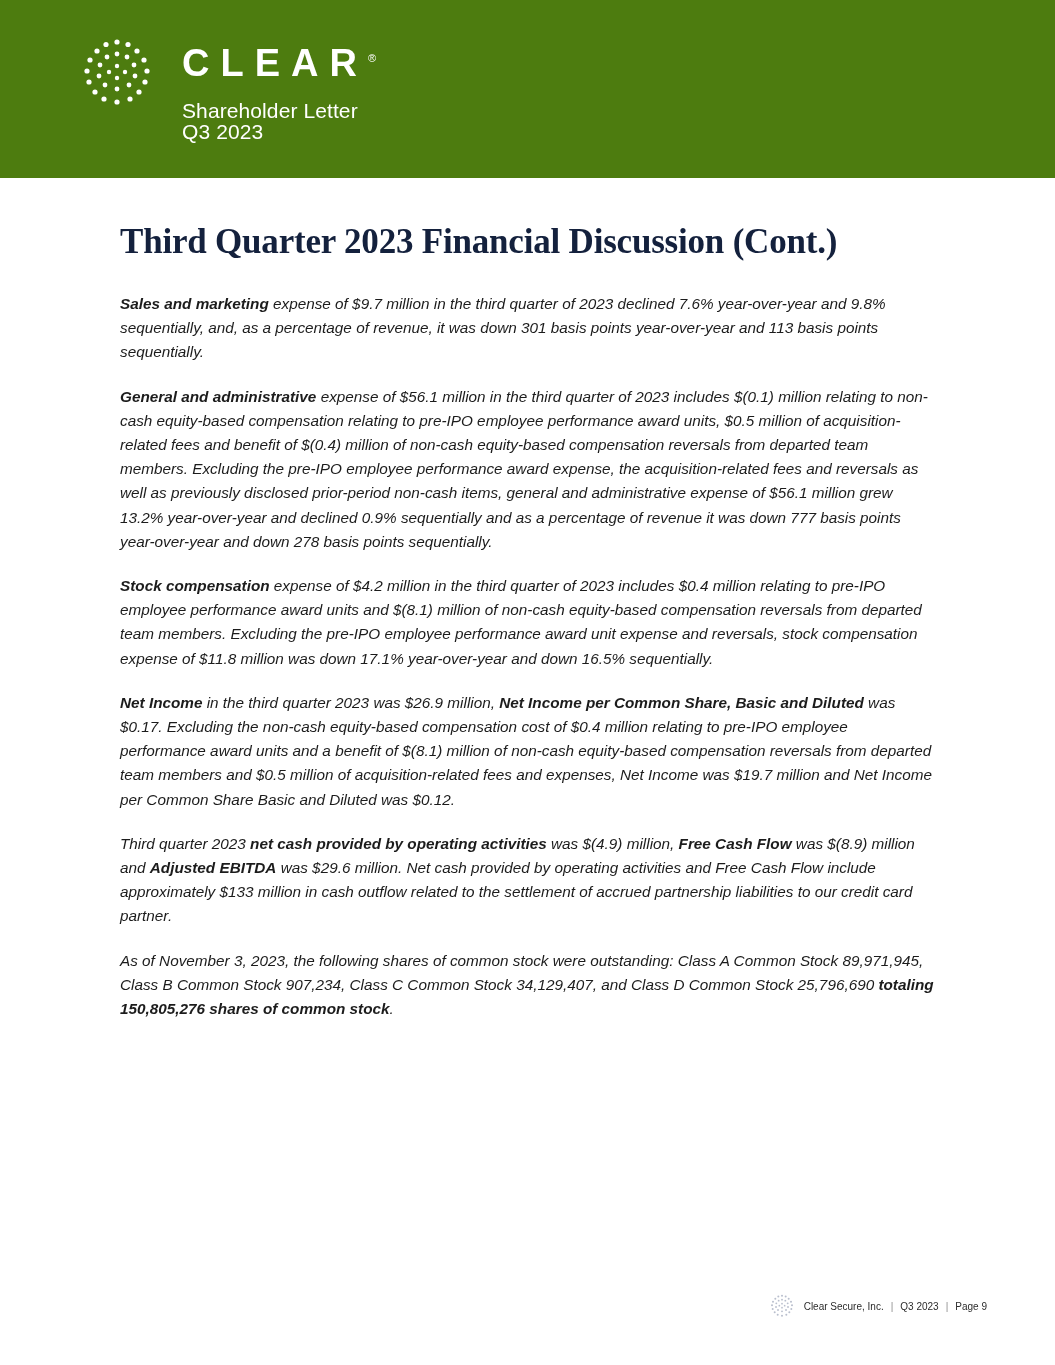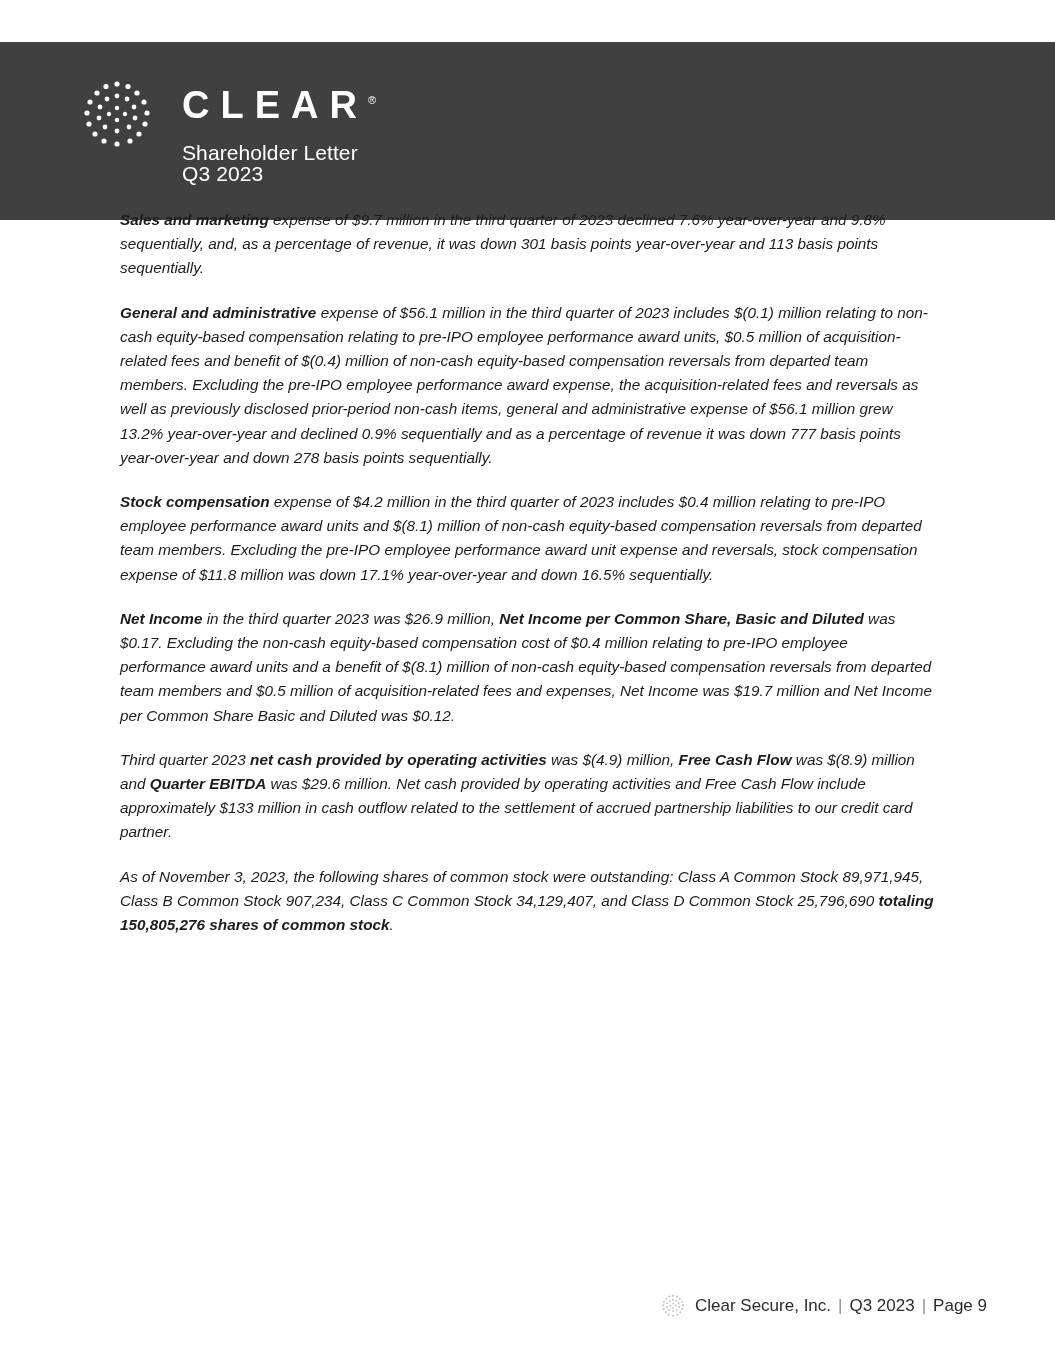--- a/index.html
+++ b/index.html
@@ -23,8 +23,7 @@
     top: 0; left: 0;
     width: 1055px;
     height: 178px;
-    background: #404040;
-    margin-top: 42px;
+    background: #4d7c0f;
   }
   .header-inner {
     position: absolute;

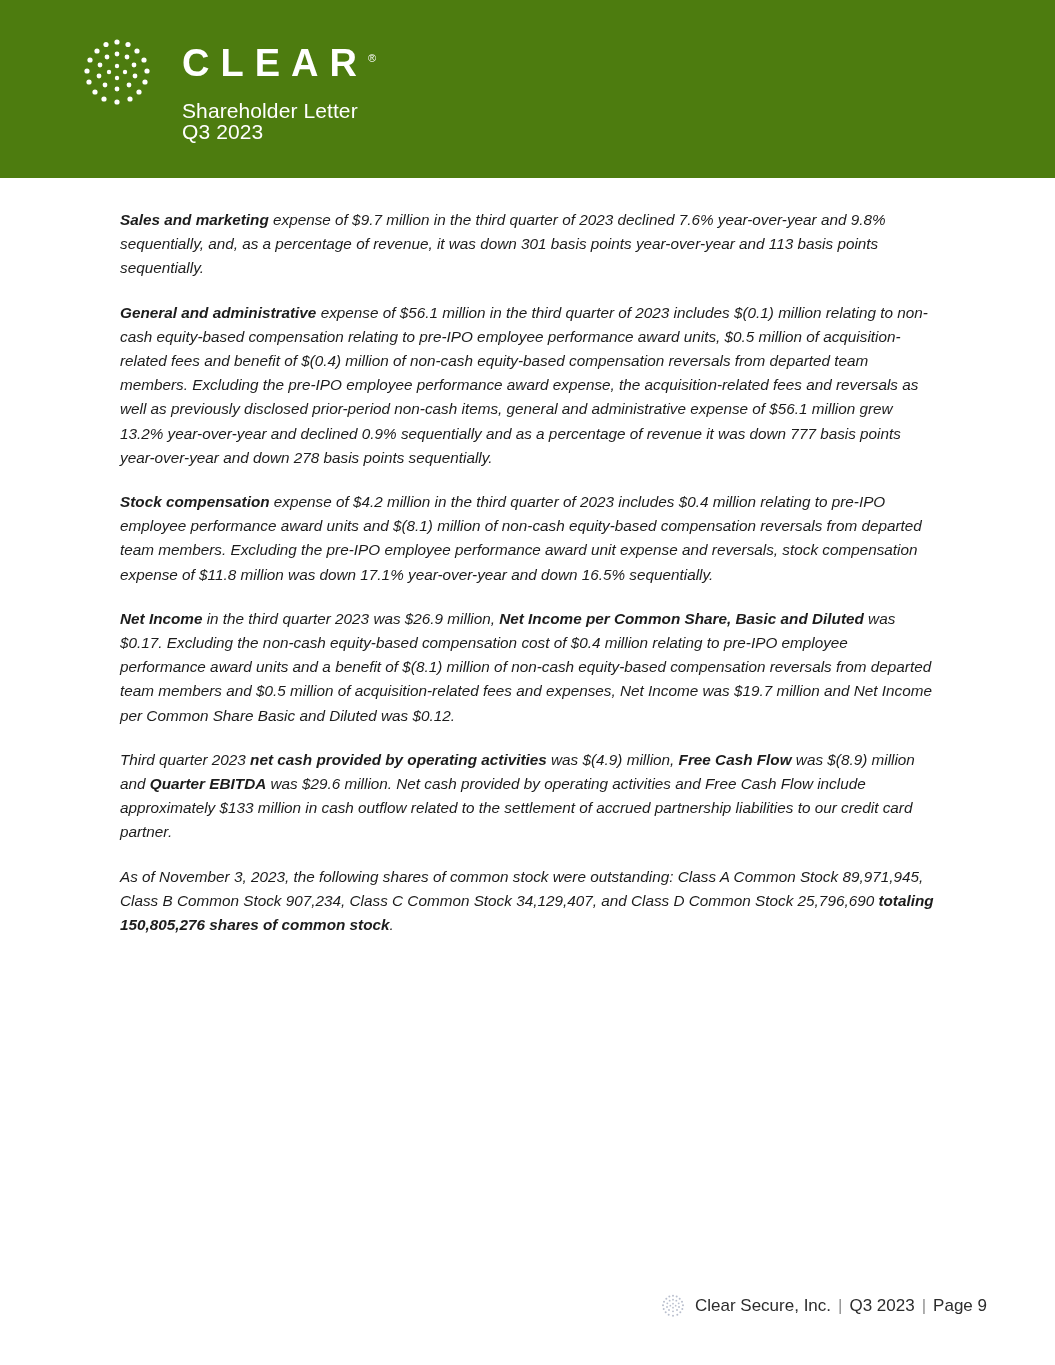--- a/index.html
+++ b/index.html
@@ -176,6 +176,7 @@
 </div>
 
 <div class="page-body">
+  <h1 class="title">Third Quarter 2023 Financial Discussion (Cont.)</h1>
 
   <div class="content">
     <p class="para"><b>Sales and marketing</b> expense of $9.7 million in the third quarter of 2023 declined 7.6% year-over-year and 9.8% sequentially, and, as a percentage of revenue, it was down 301 basis points year-over-year and 113 basis points sequentially.</p>

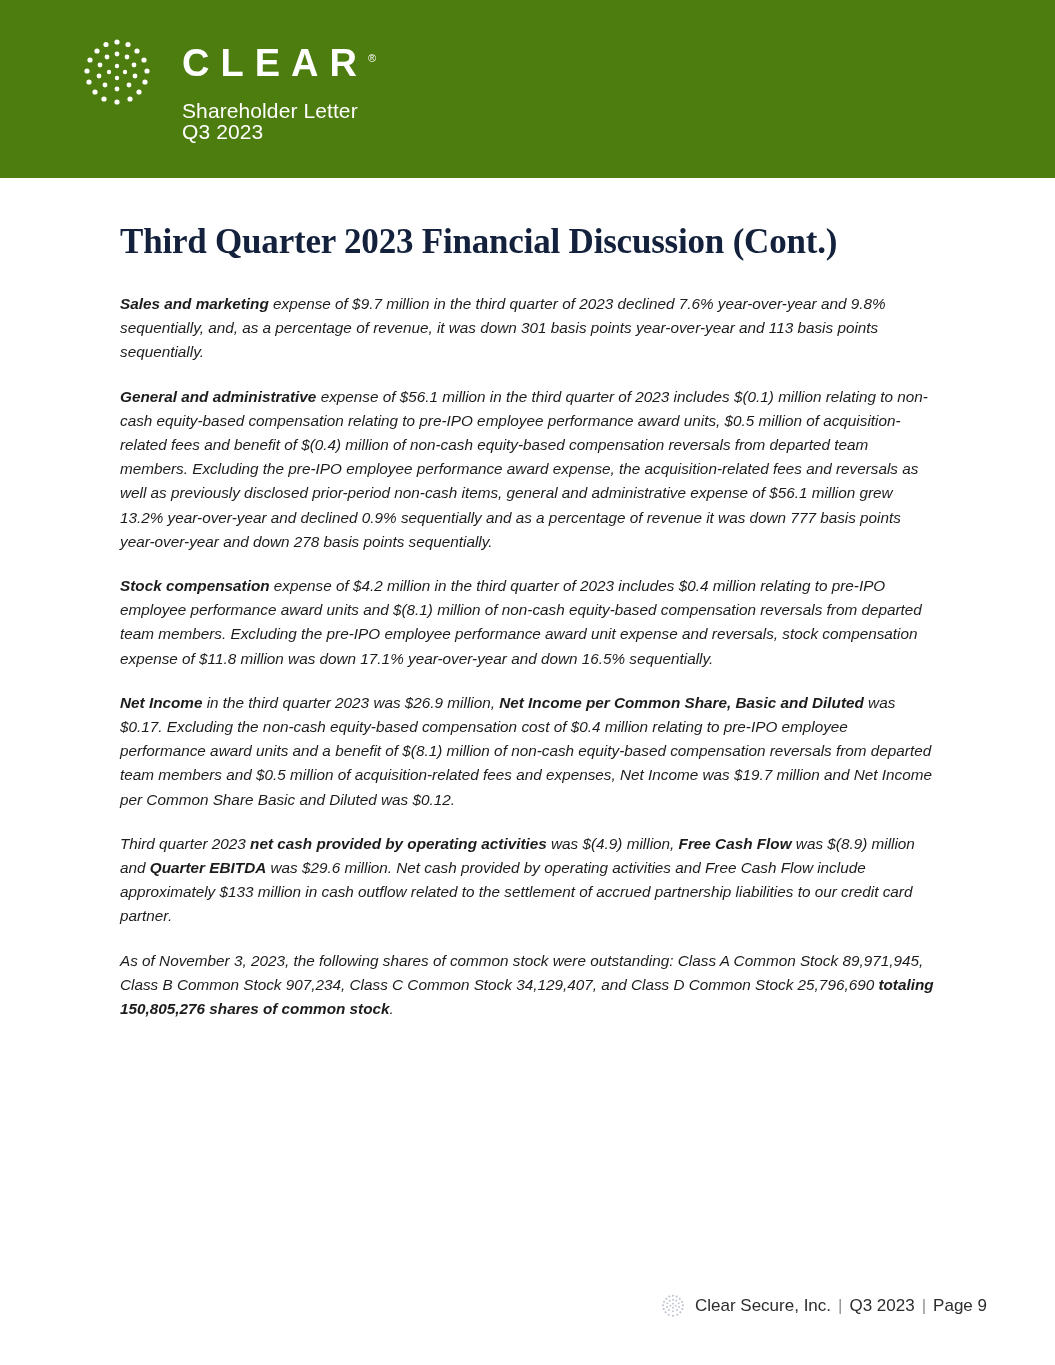--- a/index.html
+++ b/index.html
@@ -183,7 +183,7 @@
     <p class="para"><b>General and administrative</b> expense of $56.1 million in the third quarter of 2023 includes $(0.1) million relating to non-cash equity-based compensation relating to pre-IPO employee performance award units, $0.5 million of acquisition-related fees and benefit of $(0.4) million of non-cash equity-based compensation reversals from departed team members. Excluding the pre-IPO employee performance award expense, the acquisition-related fees and reversals as well as previously disclosed prior-period non-cash items, general and administrative expense of $56.1 million grew 13.2% year-over-year and declined 0.9% sequentially and as a percentage of revenue it was down 777 basis points year-over-year and down 278 basis points sequentially.</p>
     <p class="para"><b>Stock compensation</b> expense of $4.2 million in the third quarter of 2023 includes $0.4 million relating to pre-IPO employee performance award units and $(8.1) million of non-cash equity-based compensation reversals from departed team members. Excluding the pre-IPO employee performance award unit expense and reversals, stock compensation expense of $11.8 million was down 17.1% year-over-year and down 16.5% sequentially.</p>
     <p class="para"><b>Net Income</b> in the third quarter 2023 was $26.9 million, <b>Net Income per Common Share, Basic and Diluted</b> was $0.17. Excluding the non-cash equity-based compensation cost of $0.4 million relating to pre-IPO employee performance award units and a benefit of $(8.1) million of non-cash equity-based compensation reversals from departed team members and $0.5 million of acquisition-related fees and expenses, Net Income was $19.7 million and Net Income per Common Share Basic and Diluted was $0.12.</p>
-    <p class="para">Third quarter 2023 <b>net cash provided by operating activities</b> was $(4.9) million, <b>Free Cash Flow</b> was $(8.9) million and <b>Quarter EBITDA</b> was $29.6 million. Net cash provided by operating activities and Free Cash Flow include approximately $133 million in cash outflow related to the settlement of accrued partnership liabilities to our credit card partner.</p>
+    <p class="para">Third quarter 2023 <b>net cash provided by operating activities</b> was $(4.9) million, <b>Free Cash Flow</b> was $(8.9) million and <b>Adjusted EBITDA</b> was $29.6 million. Net cash provided by operating activities and Free Cash Flow include approximately $133 million in cash outflow related to the settlement of accrued partnership liabilities to our credit card partner.</p>
     <p class="para">As of November 3, 2023, the following shares of common stock were outstanding: Class A Common Stock 89,971,945, Class B Common Stock 907,234, Class C Common Stock 34,129,407, and Class D Common Stock 25,796,690 <b>totaling 150,805,276 shares of common stock</b>.</p>
   </div>
 </div>

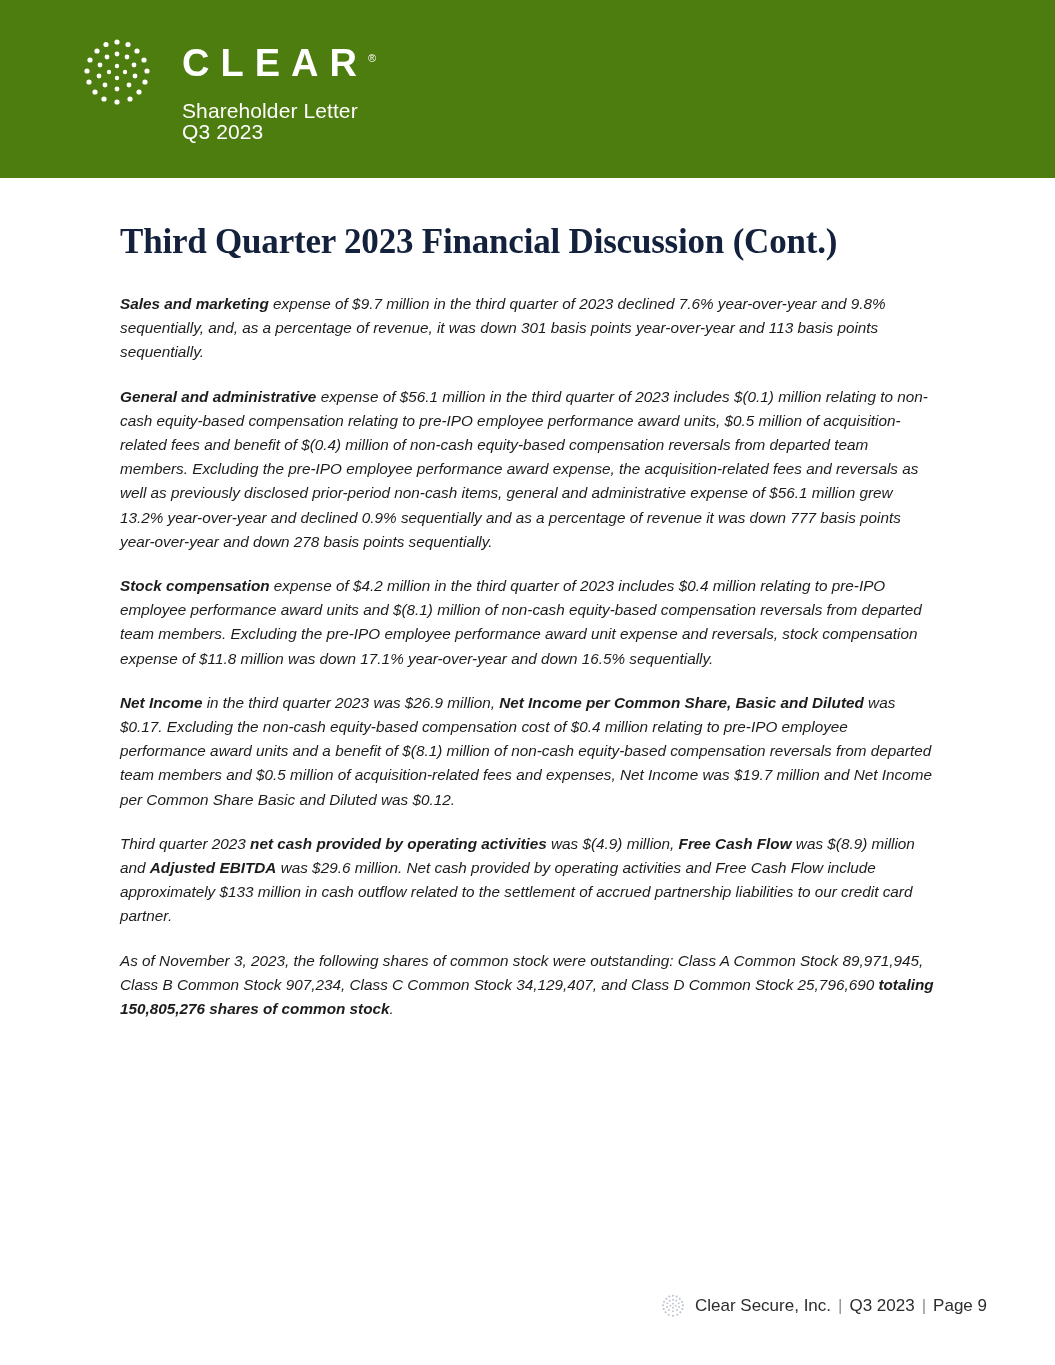--- a/index.html
+++ b/index.html
@@ -104,7 +104,7 @@
     right: 68px;
     display: flex;
     align-items: center;
-    font-size: 17px;
+    font-size: 10px;
     color: #2c2c2c;
   }
   .footer-logo {

